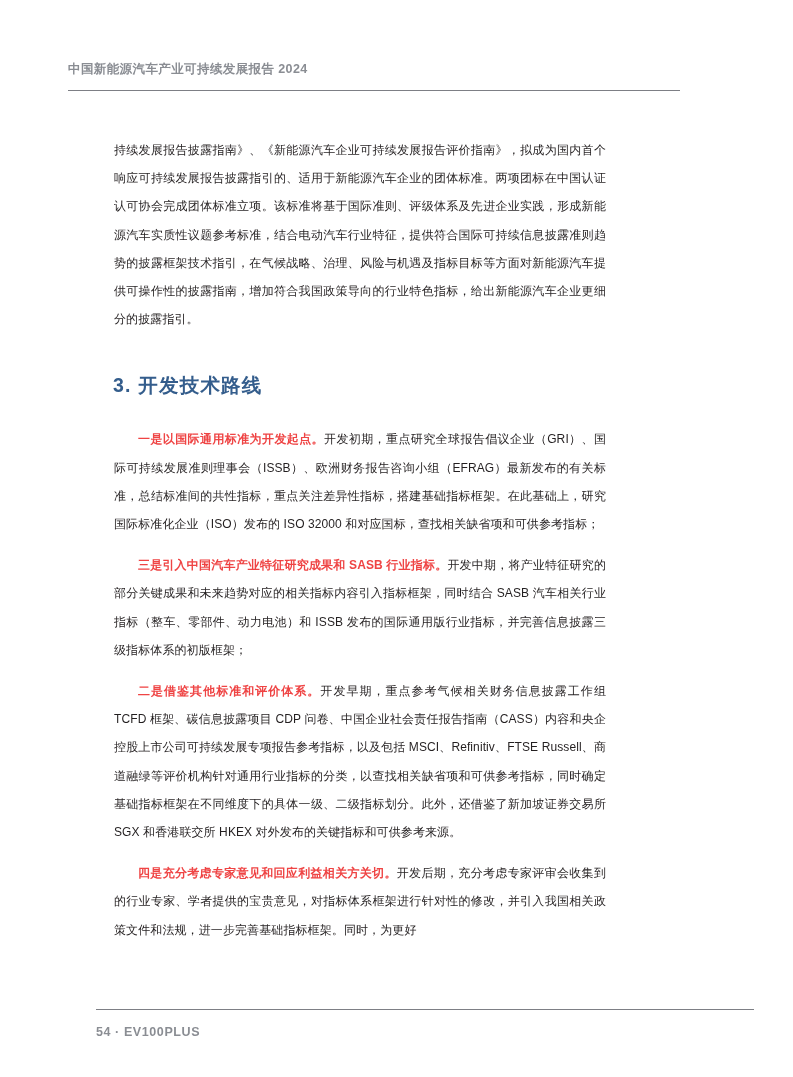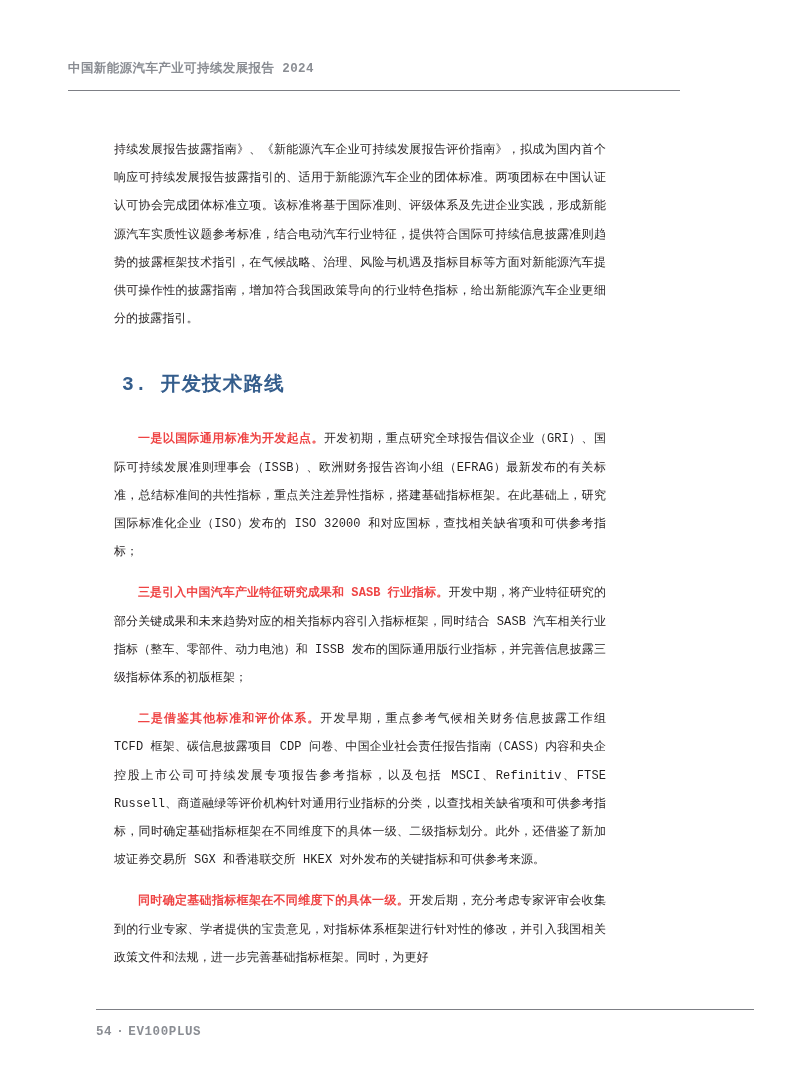--- a/index.html
+++ b/index.html
@@ -22,7 +22,6 @@
     width: 767px;
     height: 1077px;
     background: #ffffff;
-    font-family: Liberation Mono, monospace;
   }
 
   

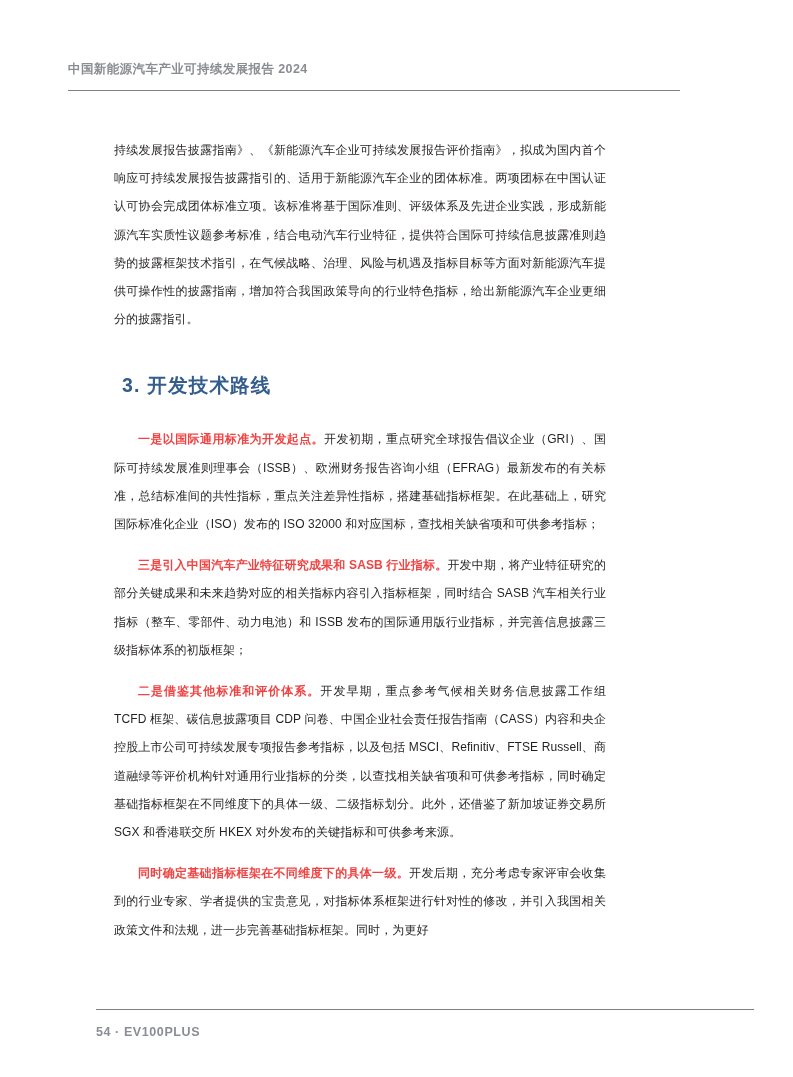--- a/index.html
+++ b/index.html
@@ -75,7 +75,7 @@
 
   
   h2.section-heading {
-    margin: 14px;
+    margin: 5px;
     padding: 0;
     font-size: 19.5px;
     font-weight: 700;

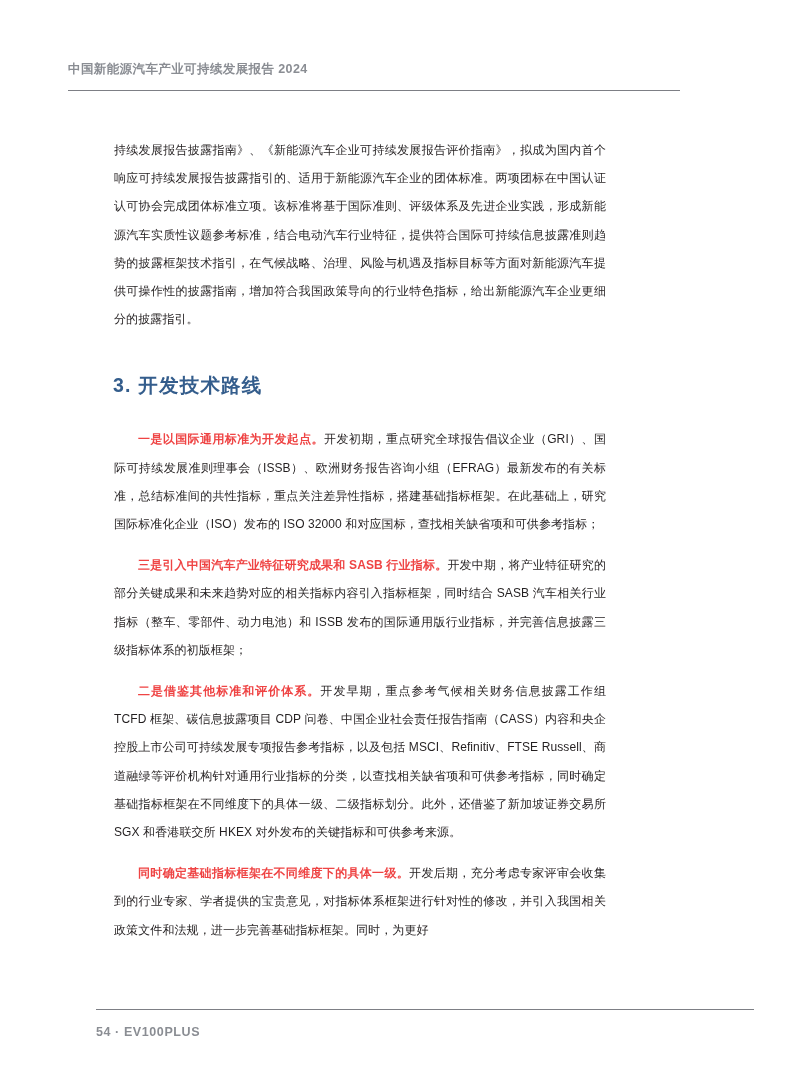--- a/index.html
+++ b/index.html
@@ -140,7 +140,7 @@
 
     <p class="para indent"><span class="lead">二是借鉴其他标准和评价体系。</span><span>开发早期，重点参考气候相关财务信息披露工作组 TCFD 框架、碳信息披露项目 CDP 问卷、中国企业社会责任报告指南（CASS）内容和央企控股上市公司可持续发展专项报告参考指标，以及包括 MSCI、Refinitiv、FTSE Russell、商道融绿等评价机构针对通用行业指标的分类，以查找相关缺省项和可供参考指标，同时确定基础指标框架在不同维度下的具体一级、二级指标划分。此外，还借鉴了新加坡证券交易所 SGX 和香港联交所 HKEX 对外发布的关键指标和可供参考来源。</span></p>
 
-    <p class="para indent"><span class="lead">同时确定基础指标框架在不同维度下的具体一级。</span><span>开发后期，充分考虑专家评审会收集到的行业专家、学者提供的宝贵意见，对指标体系框架进行针对性的修改，并引入我国相关政策文件和法规，进一步完善基础指标框架。同时，为更好</span></p>
+    <p class="para indent"><span class="lead">四是充分考虑专家意见和回应利益相关方关切。</span><span>开发后期，充分考虑专家评审会收集到的行业专家、学者提供的宝贵意见，对指标体系框架进行针对性的修改，并引入我国相关政策文件和法规，进一步完善基础指标框架。同时，为更好</span></p>
 
   </div>
 

